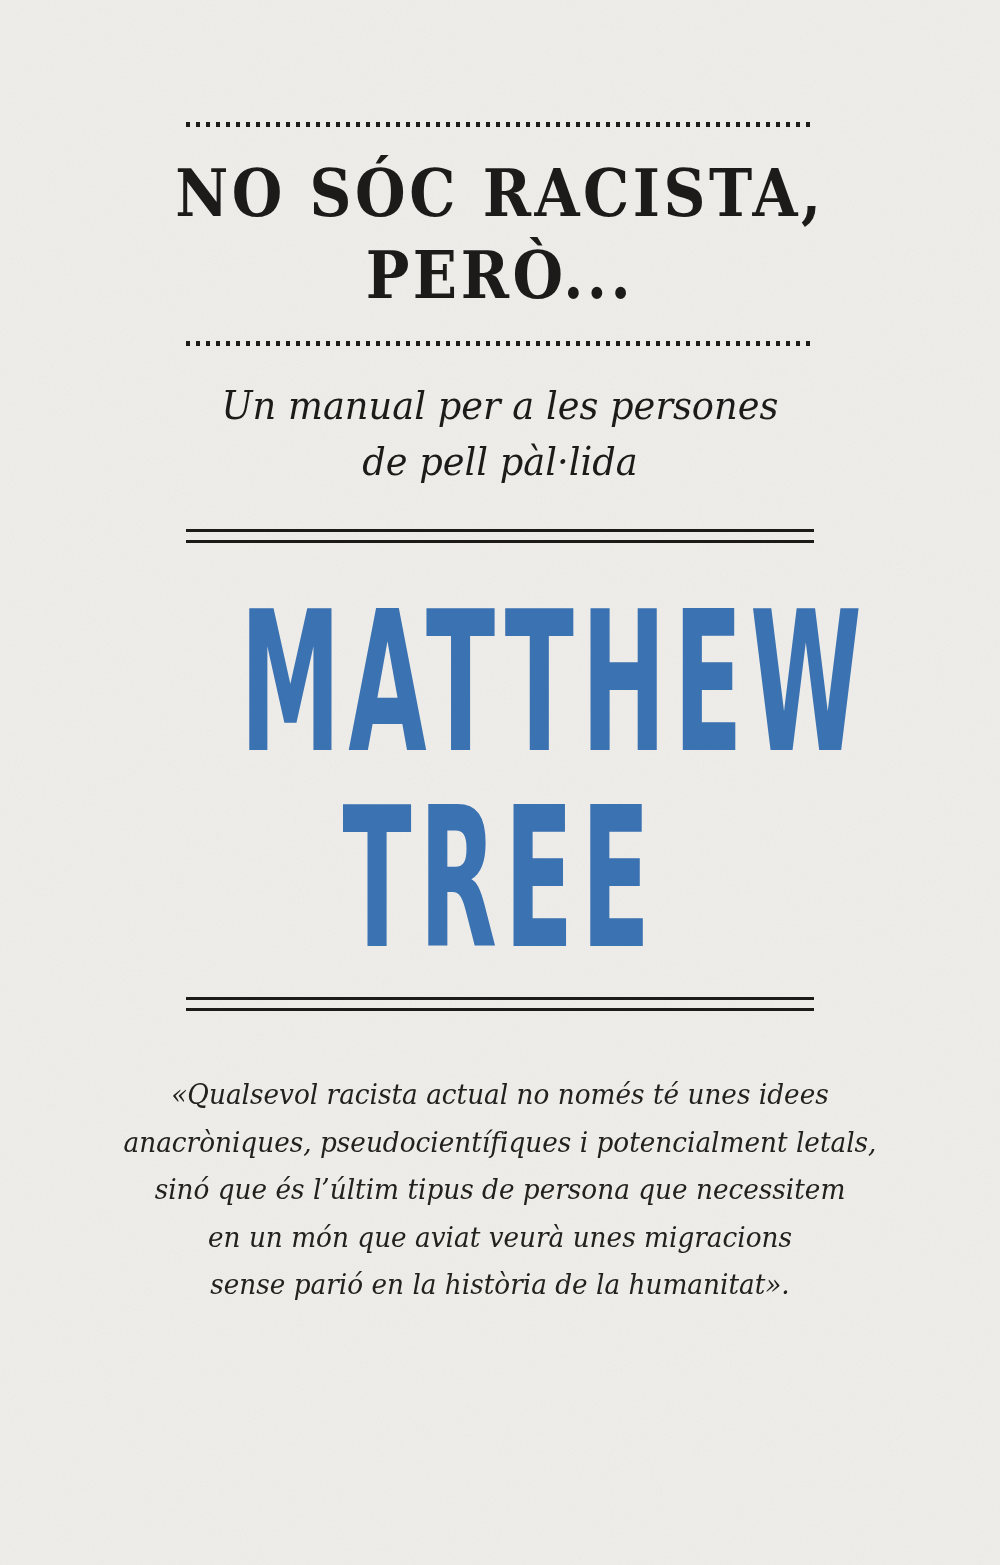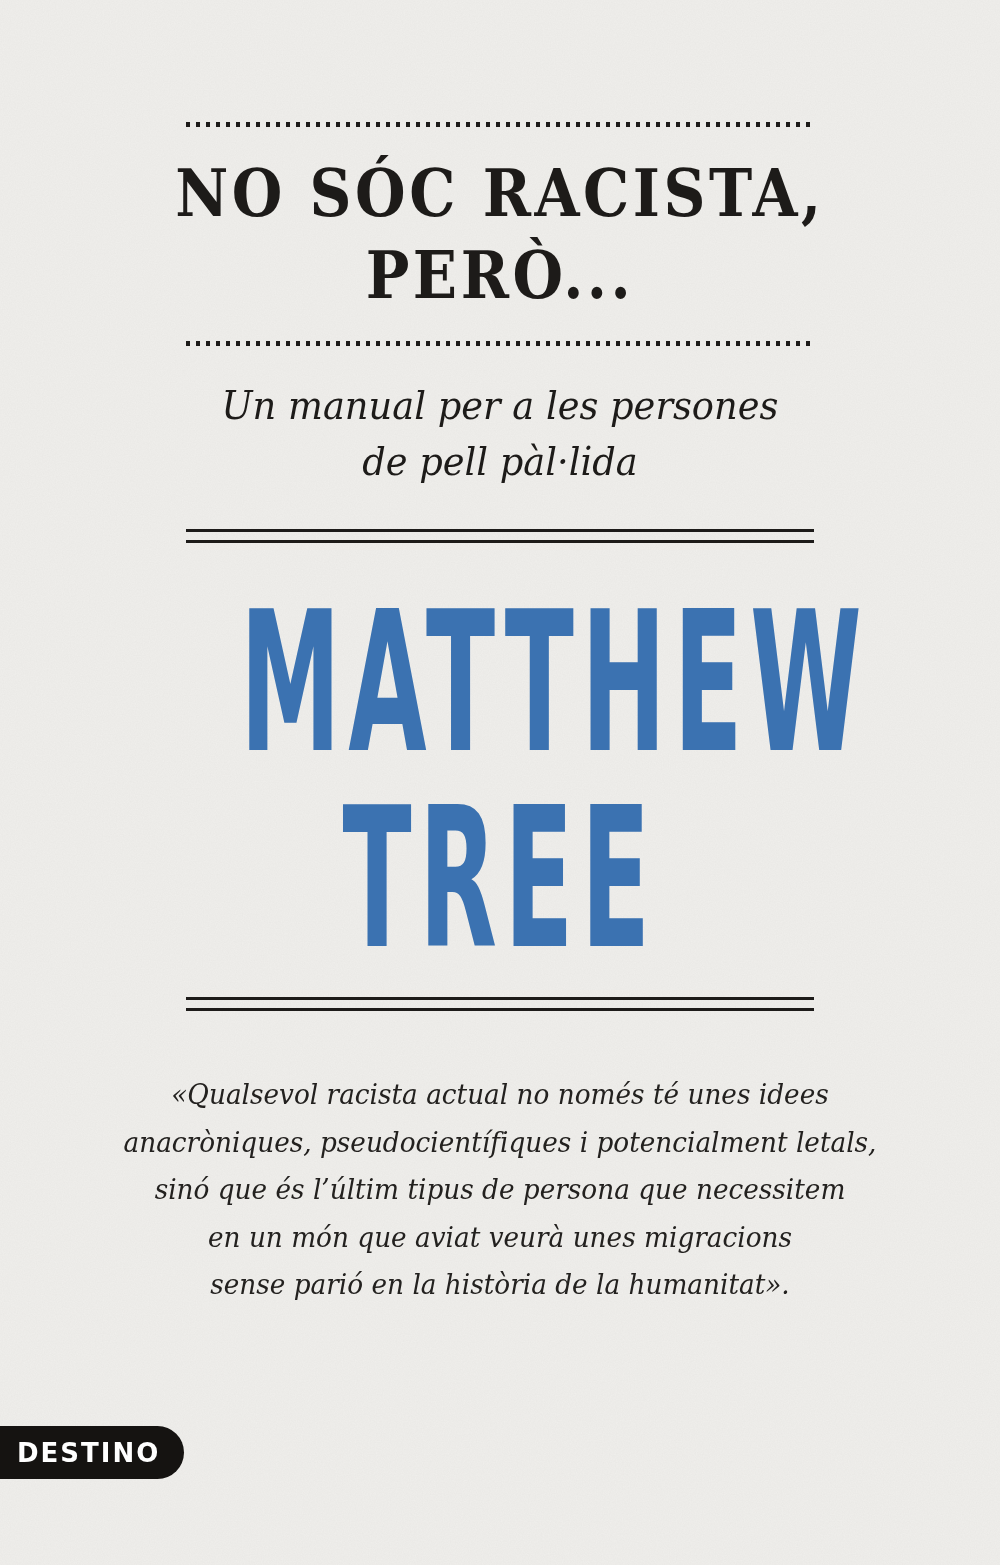--- a/index.html
+++ b/index.html
@@ -151,9 +151,6 @@
     <span class="line">sense parió en la història de la humanitat».</span>
   </blockquote>
 
-  <div class="publisher-pill">
-    <span class="publisher-name">DESTINO</span>
-  </div>
 
 </div>
 

